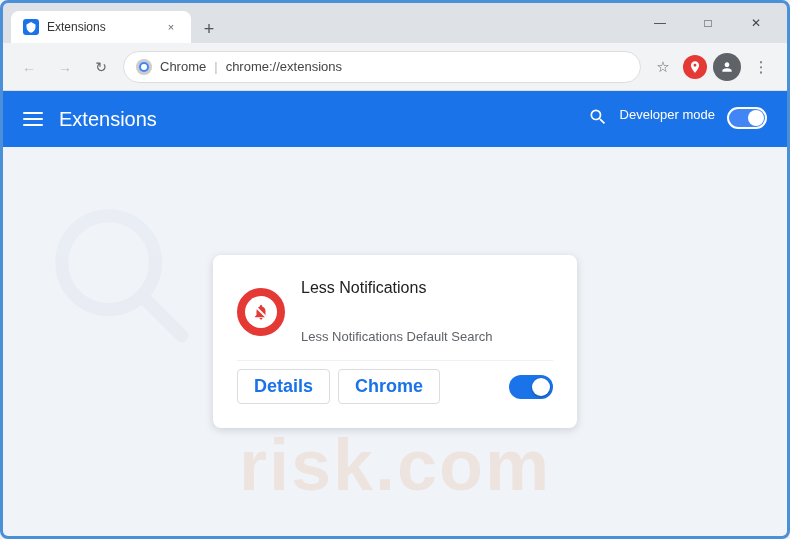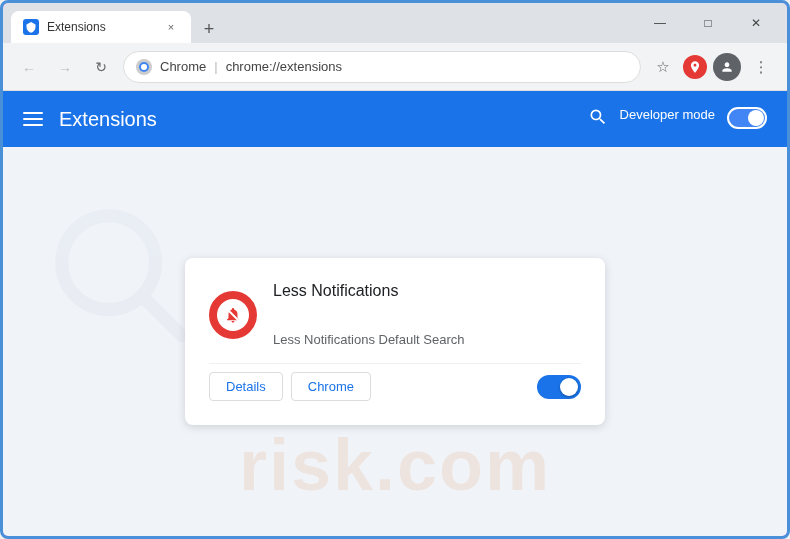--- a/index.html
+++ b/index.html
@@ -296,7 +296,7 @@
       background: white;
       border-radius: 8px;
       box-shadow: 0 2px 8px rgba(0,0,0,0.15);
-      width: 420px;
+      width: 364px;
       padding: 24px;
       display: flex;
       flex-direction: column;

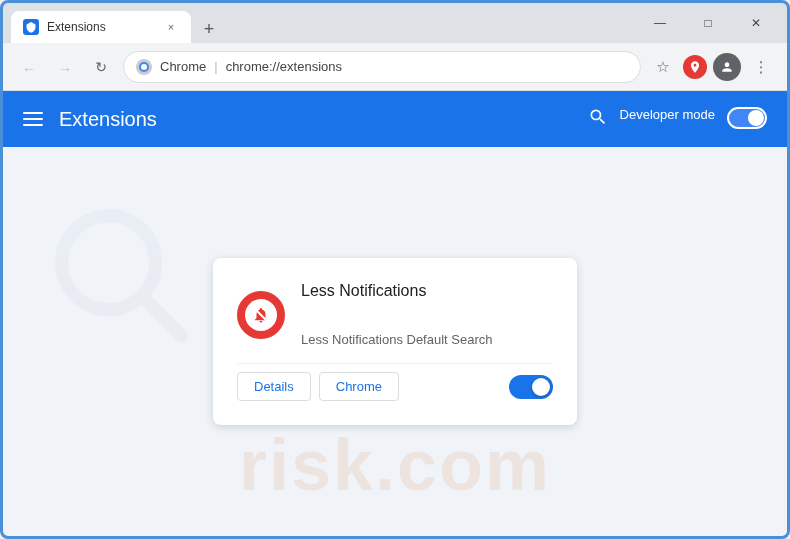--- a/index.html
+++ b/index.html
@@ -348,8 +348,8 @@
       border-radius: 4px;
       background: white;
       color: #1a73e8;
-      font-size: 13px;
-      font-weight: 400;
+      font-size: 18px;
+      font-weight: 700;
       cursor: pointer;
     }
 

